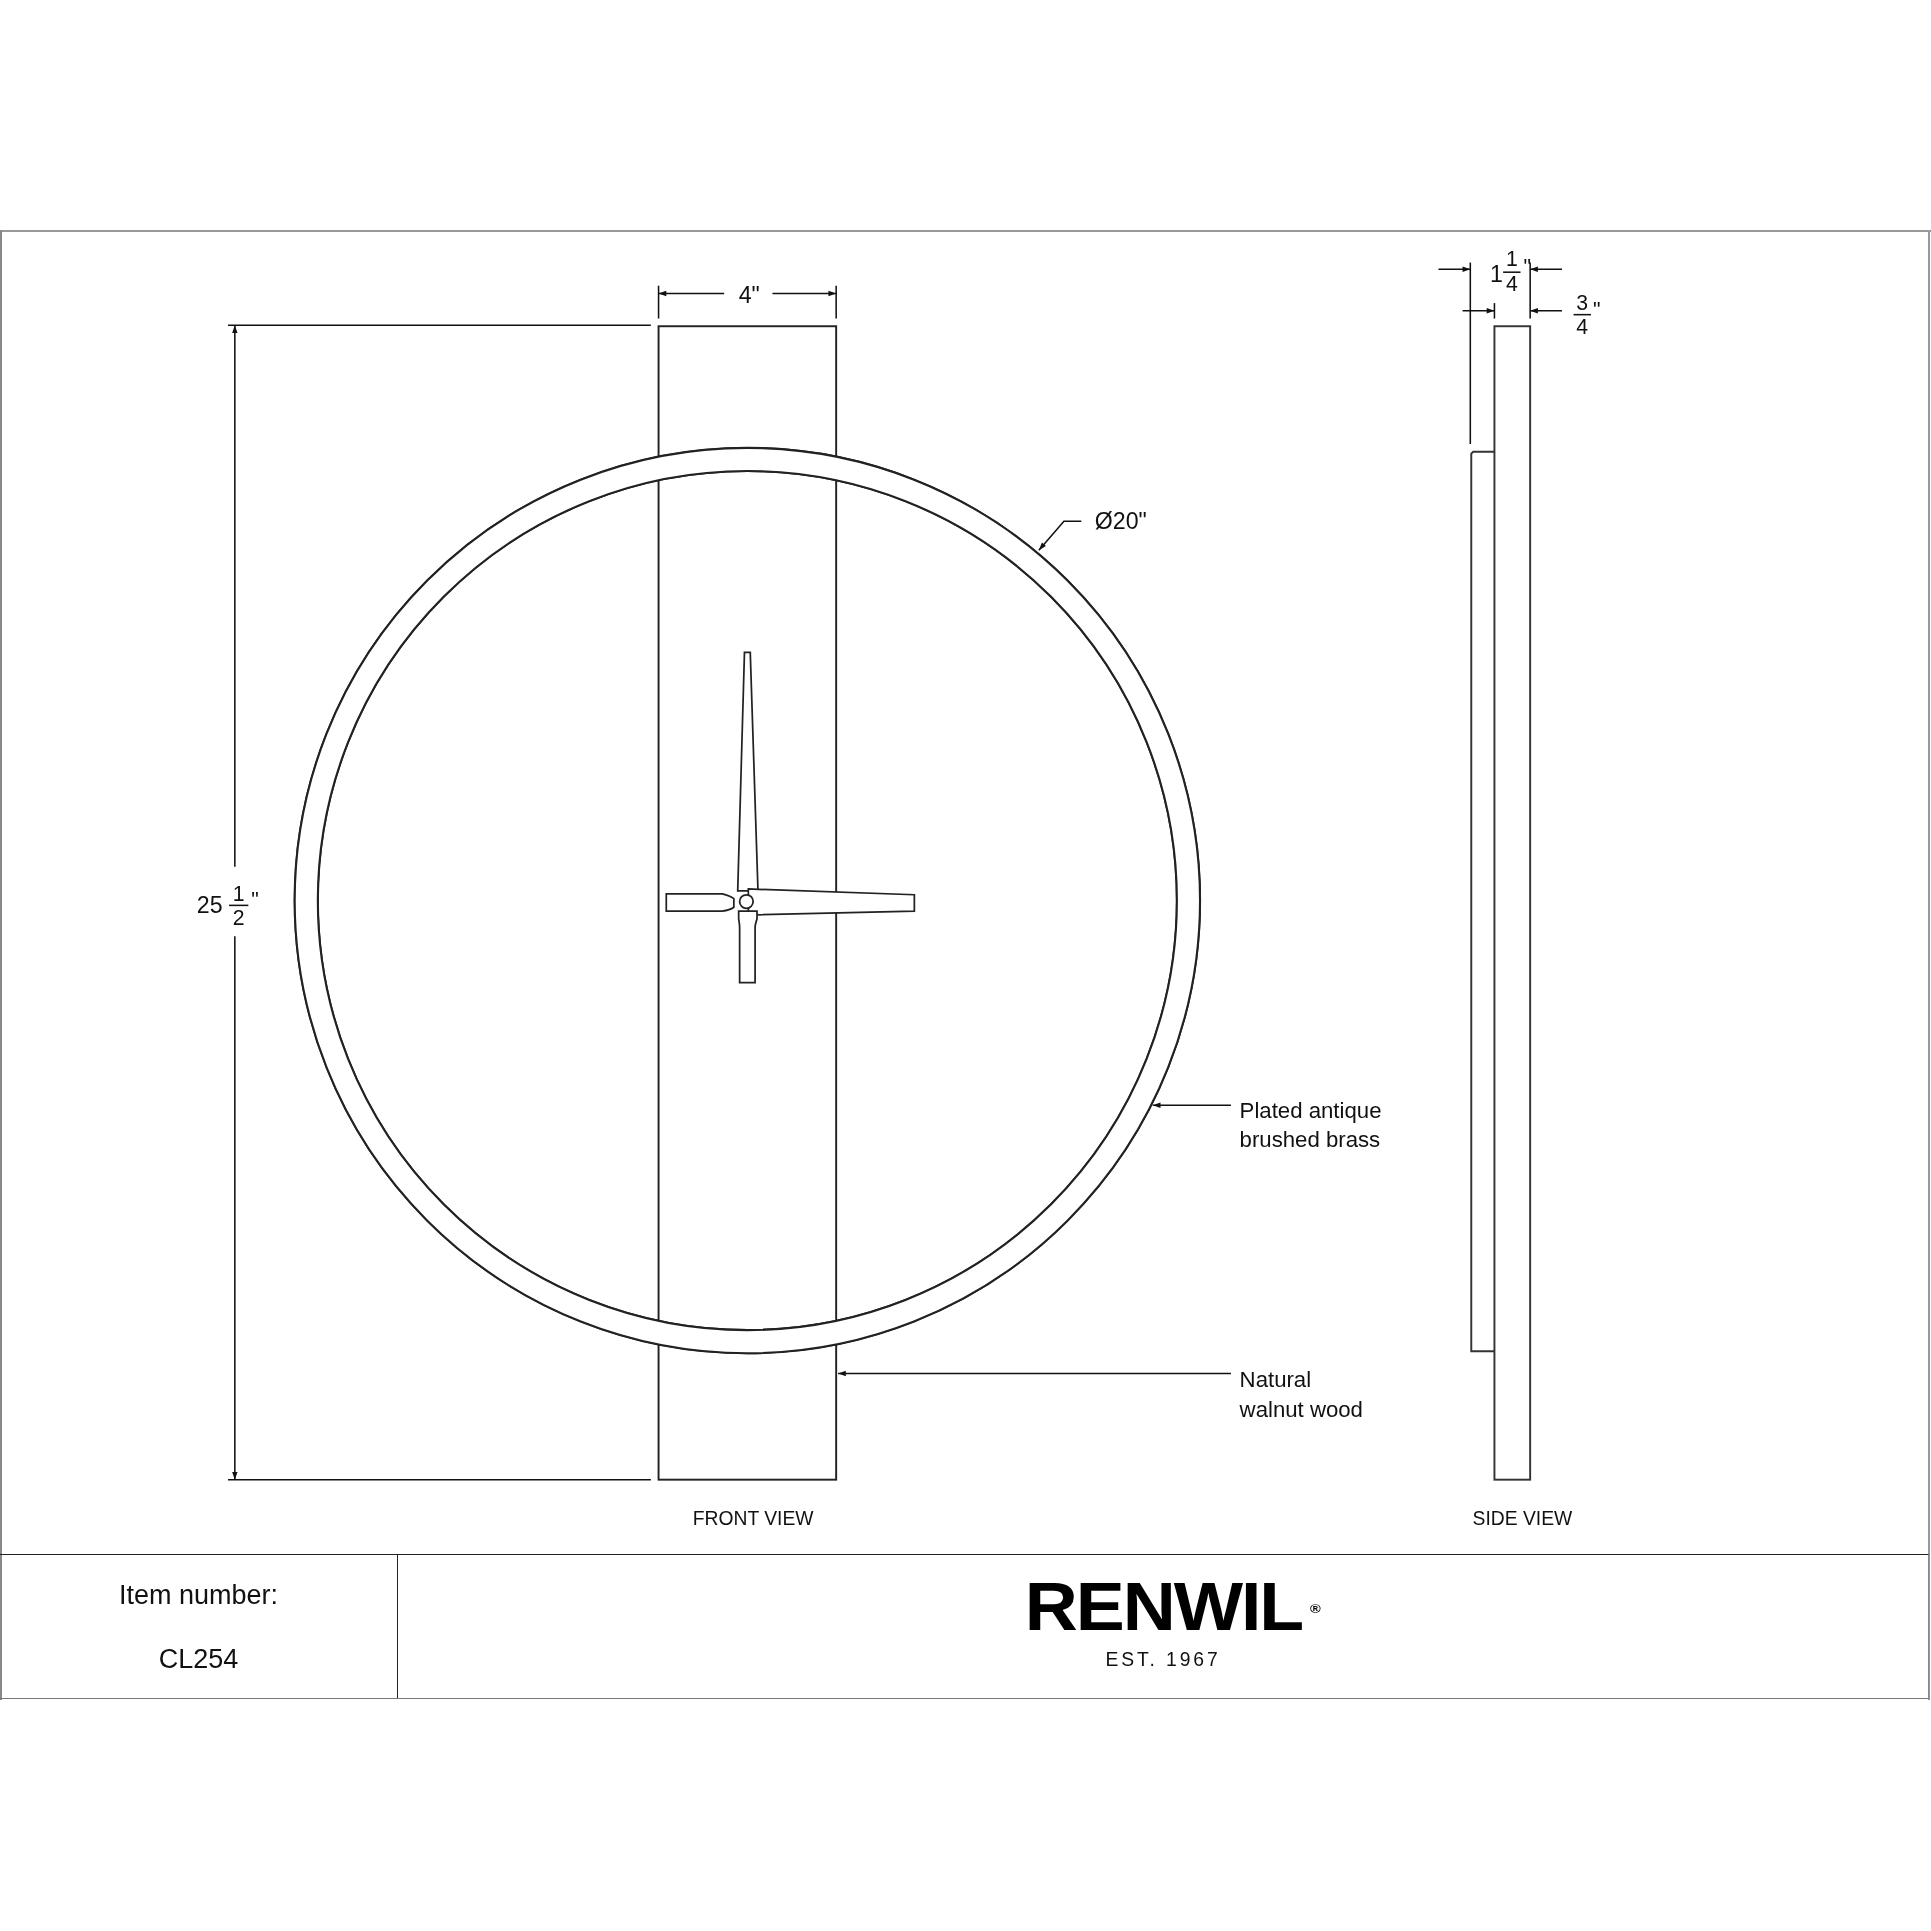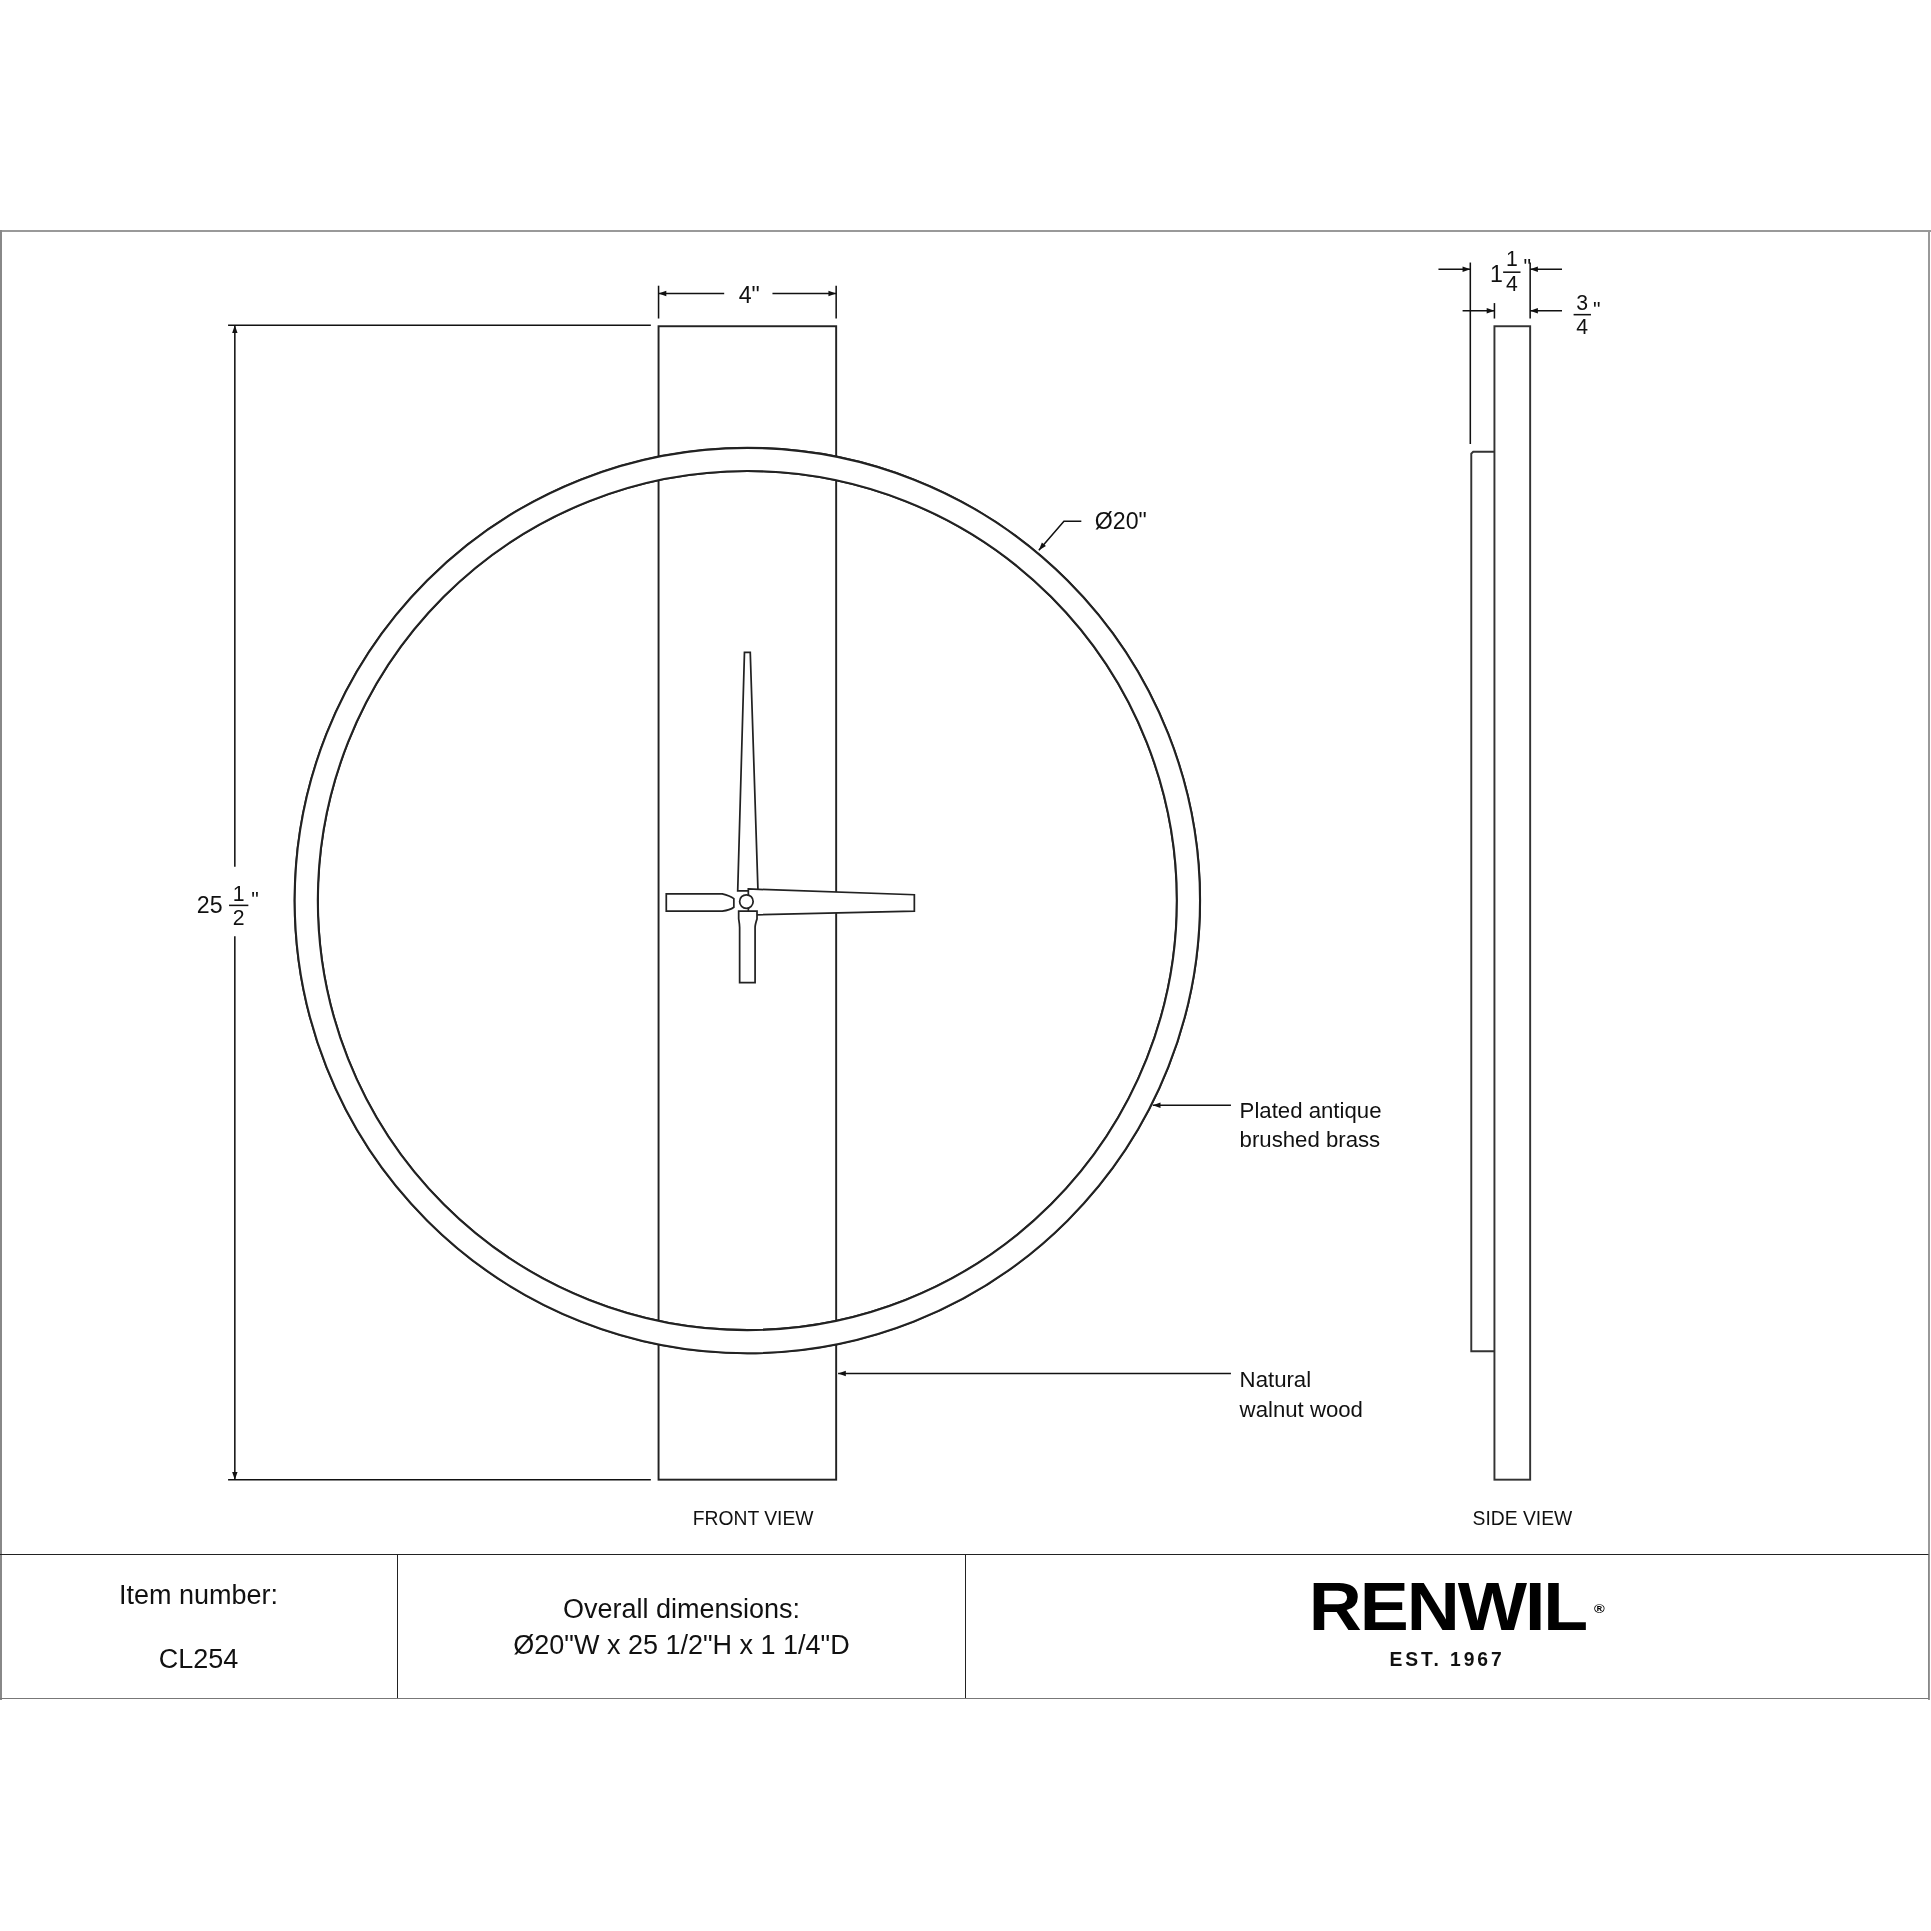--- a/index.html
+++ b/index.html
@@ -133,10 +133,6 @@
       <span>Item number:</span>
       <span>CL254</span>
     </div>
-    <div class="tb-cell tb-dims">
-      <span>Overall dimensions:</span>
-      <span>Ø20"W x 25 1/2"H x 1 1/4"D</span>
-    </div>
     <div class="tb-cell tb-logo">
       <div class="logo-word">
         <span>RENWIL</span>

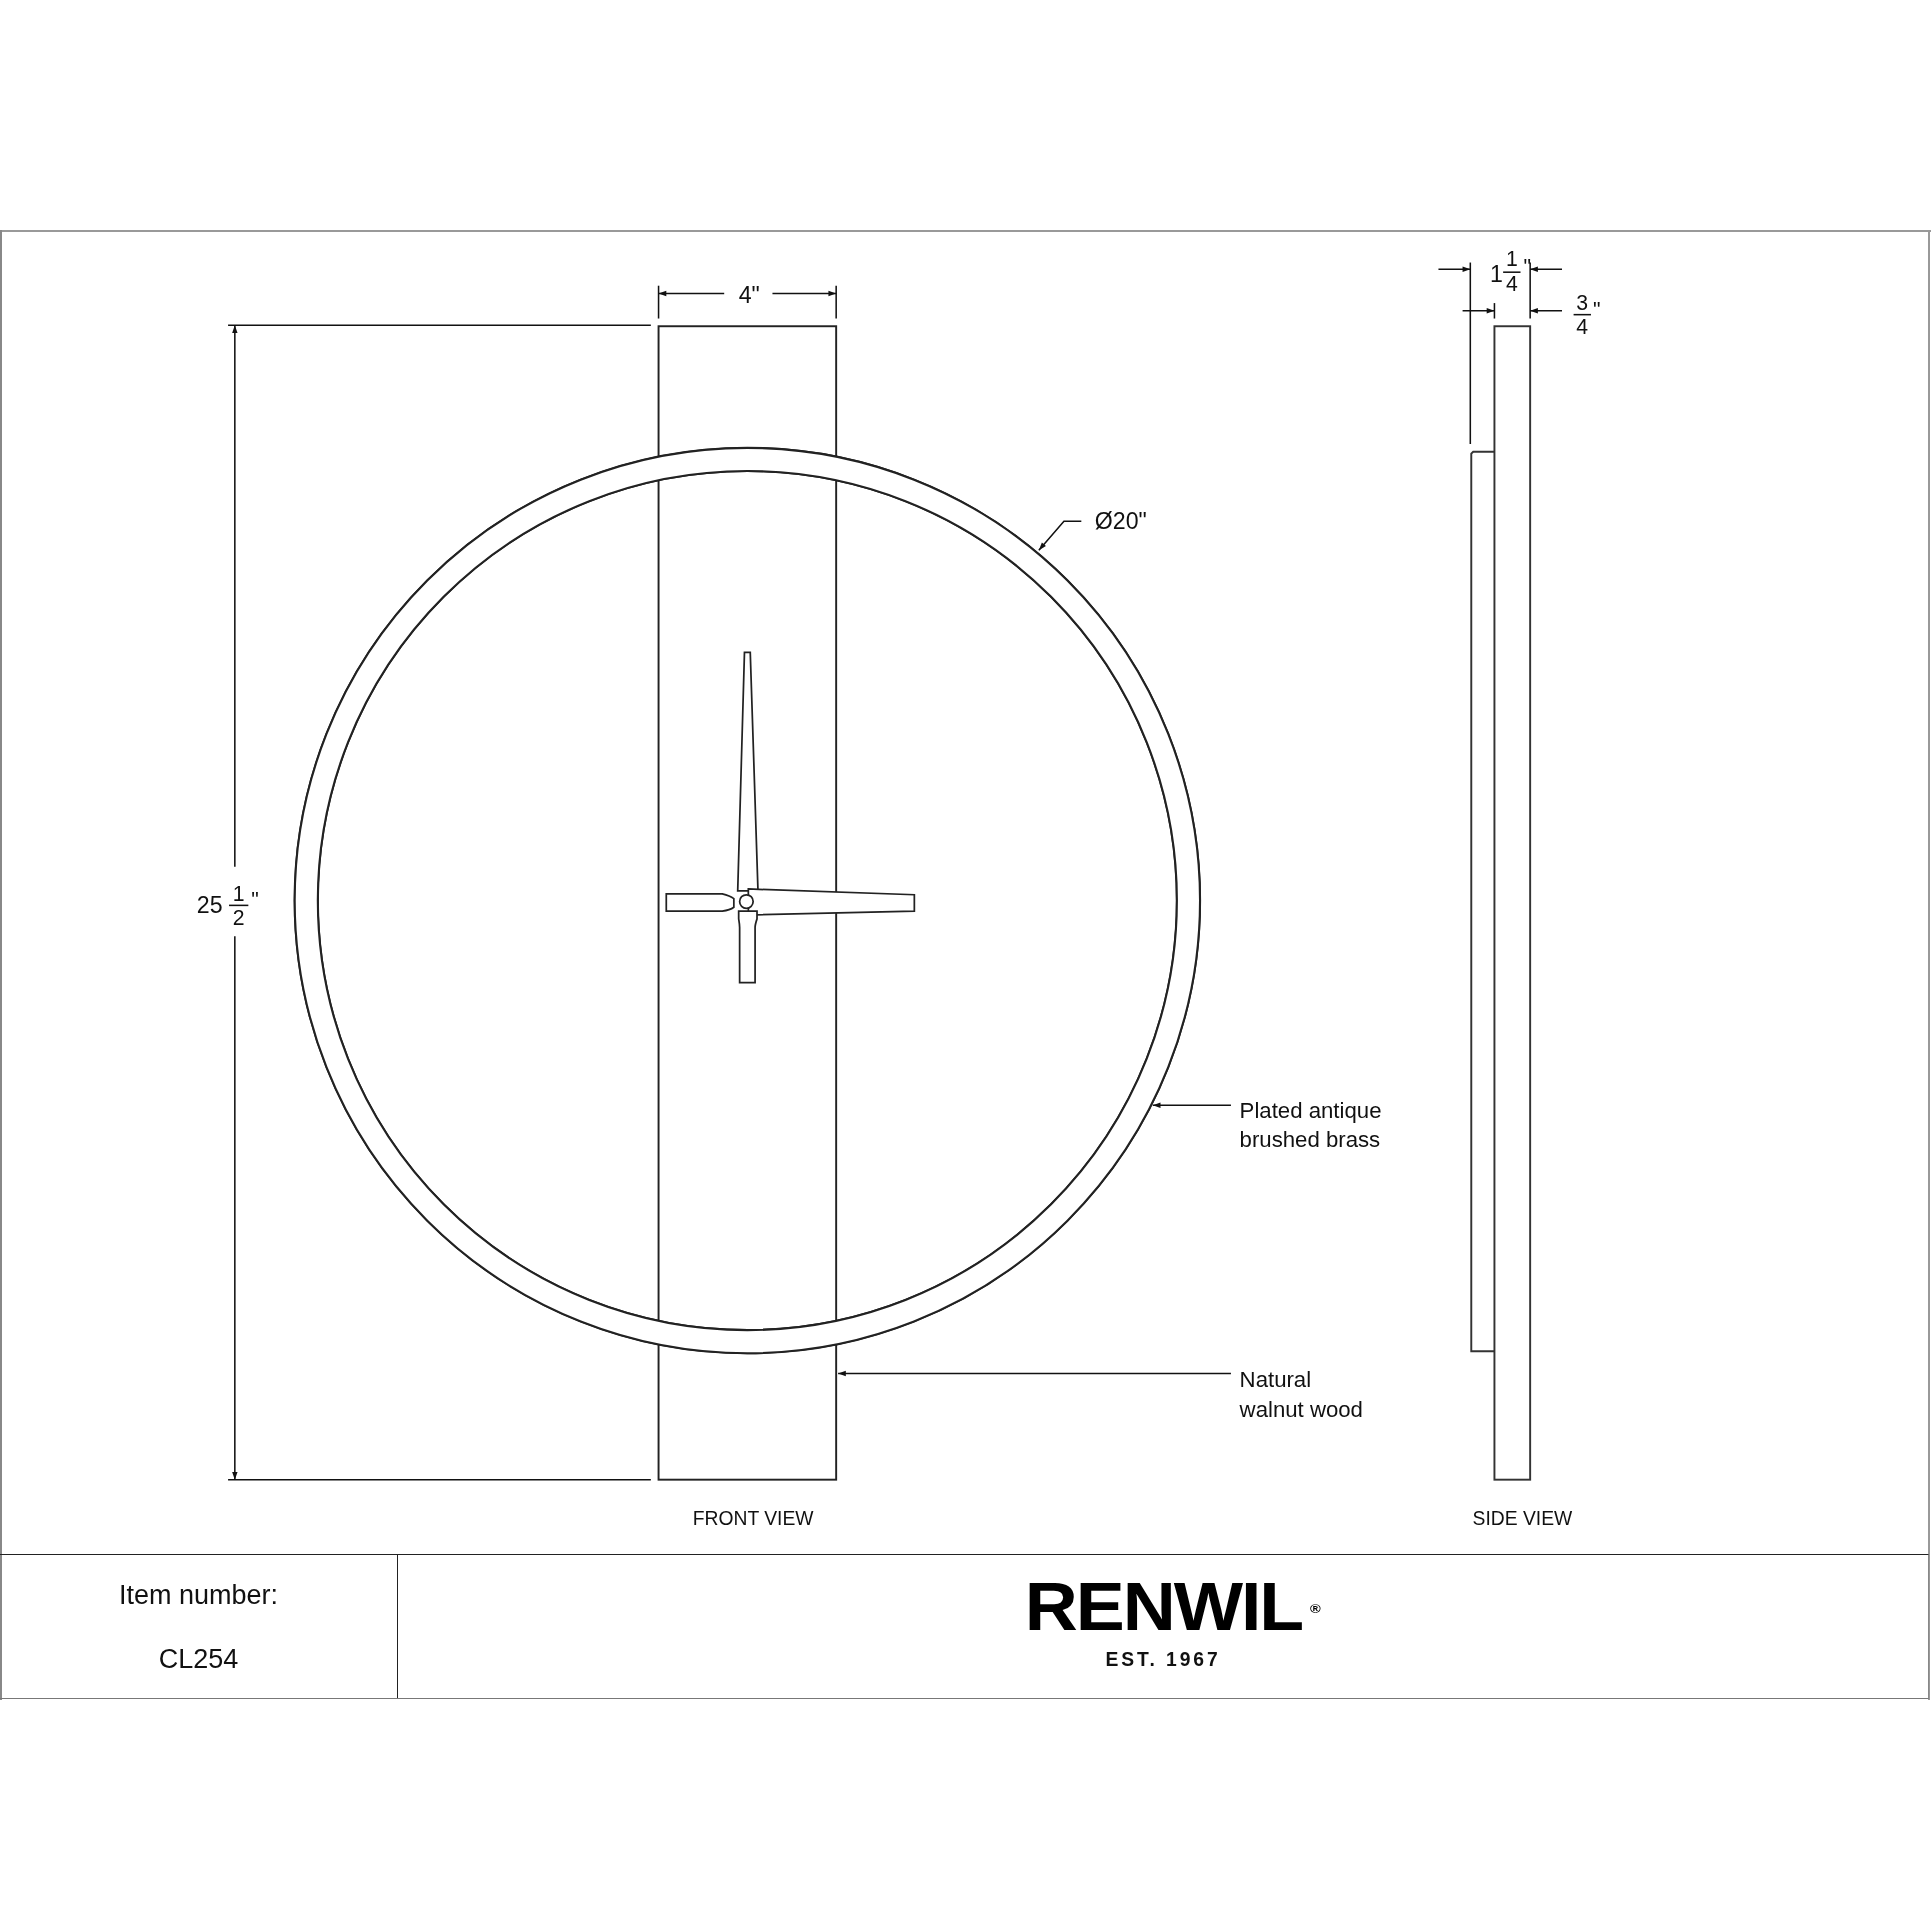--- a/index.html
+++ b/index.html
@@ -15,7 +15,7 @@
     .tb-logo { flex: 1; }
     .logo-word { font-family: "Liberation Sans", sans-serif; font-weight: 900; font-size: 68px; letter-spacing: -1.9px; line-height: 62px; position: relative; color: #000; transform: scaleX(1.08); }
     .logo-reg { position: absolute; font-size: 13.5px; top: 3.9px; right: -17.4px; font-weight: 700; letter-spacing: 0; }
-    .logo-est { font-size: 19.3px; letter-spacing: 2.9px; margin-top: 5.8px; color: #111; font-weight: bold; }
+    .logo-est { font-size: 19.3px; letter-spacing: 2.9px; margin-top: 5.8px; color: #111; }
     .frame-left { position: absolute; left: 0; top: 230px; width: 1.9px; height: 1470px; background: #888; }
     .frame-top { position: absolute; left: 0; top: 230px; width: 1931px; height: 1.9px; background: #999; }
     .frame-right { position: absolute; left: 1928px; top: 230px; width: 1.9px; height: 1470px; background: #999; }

